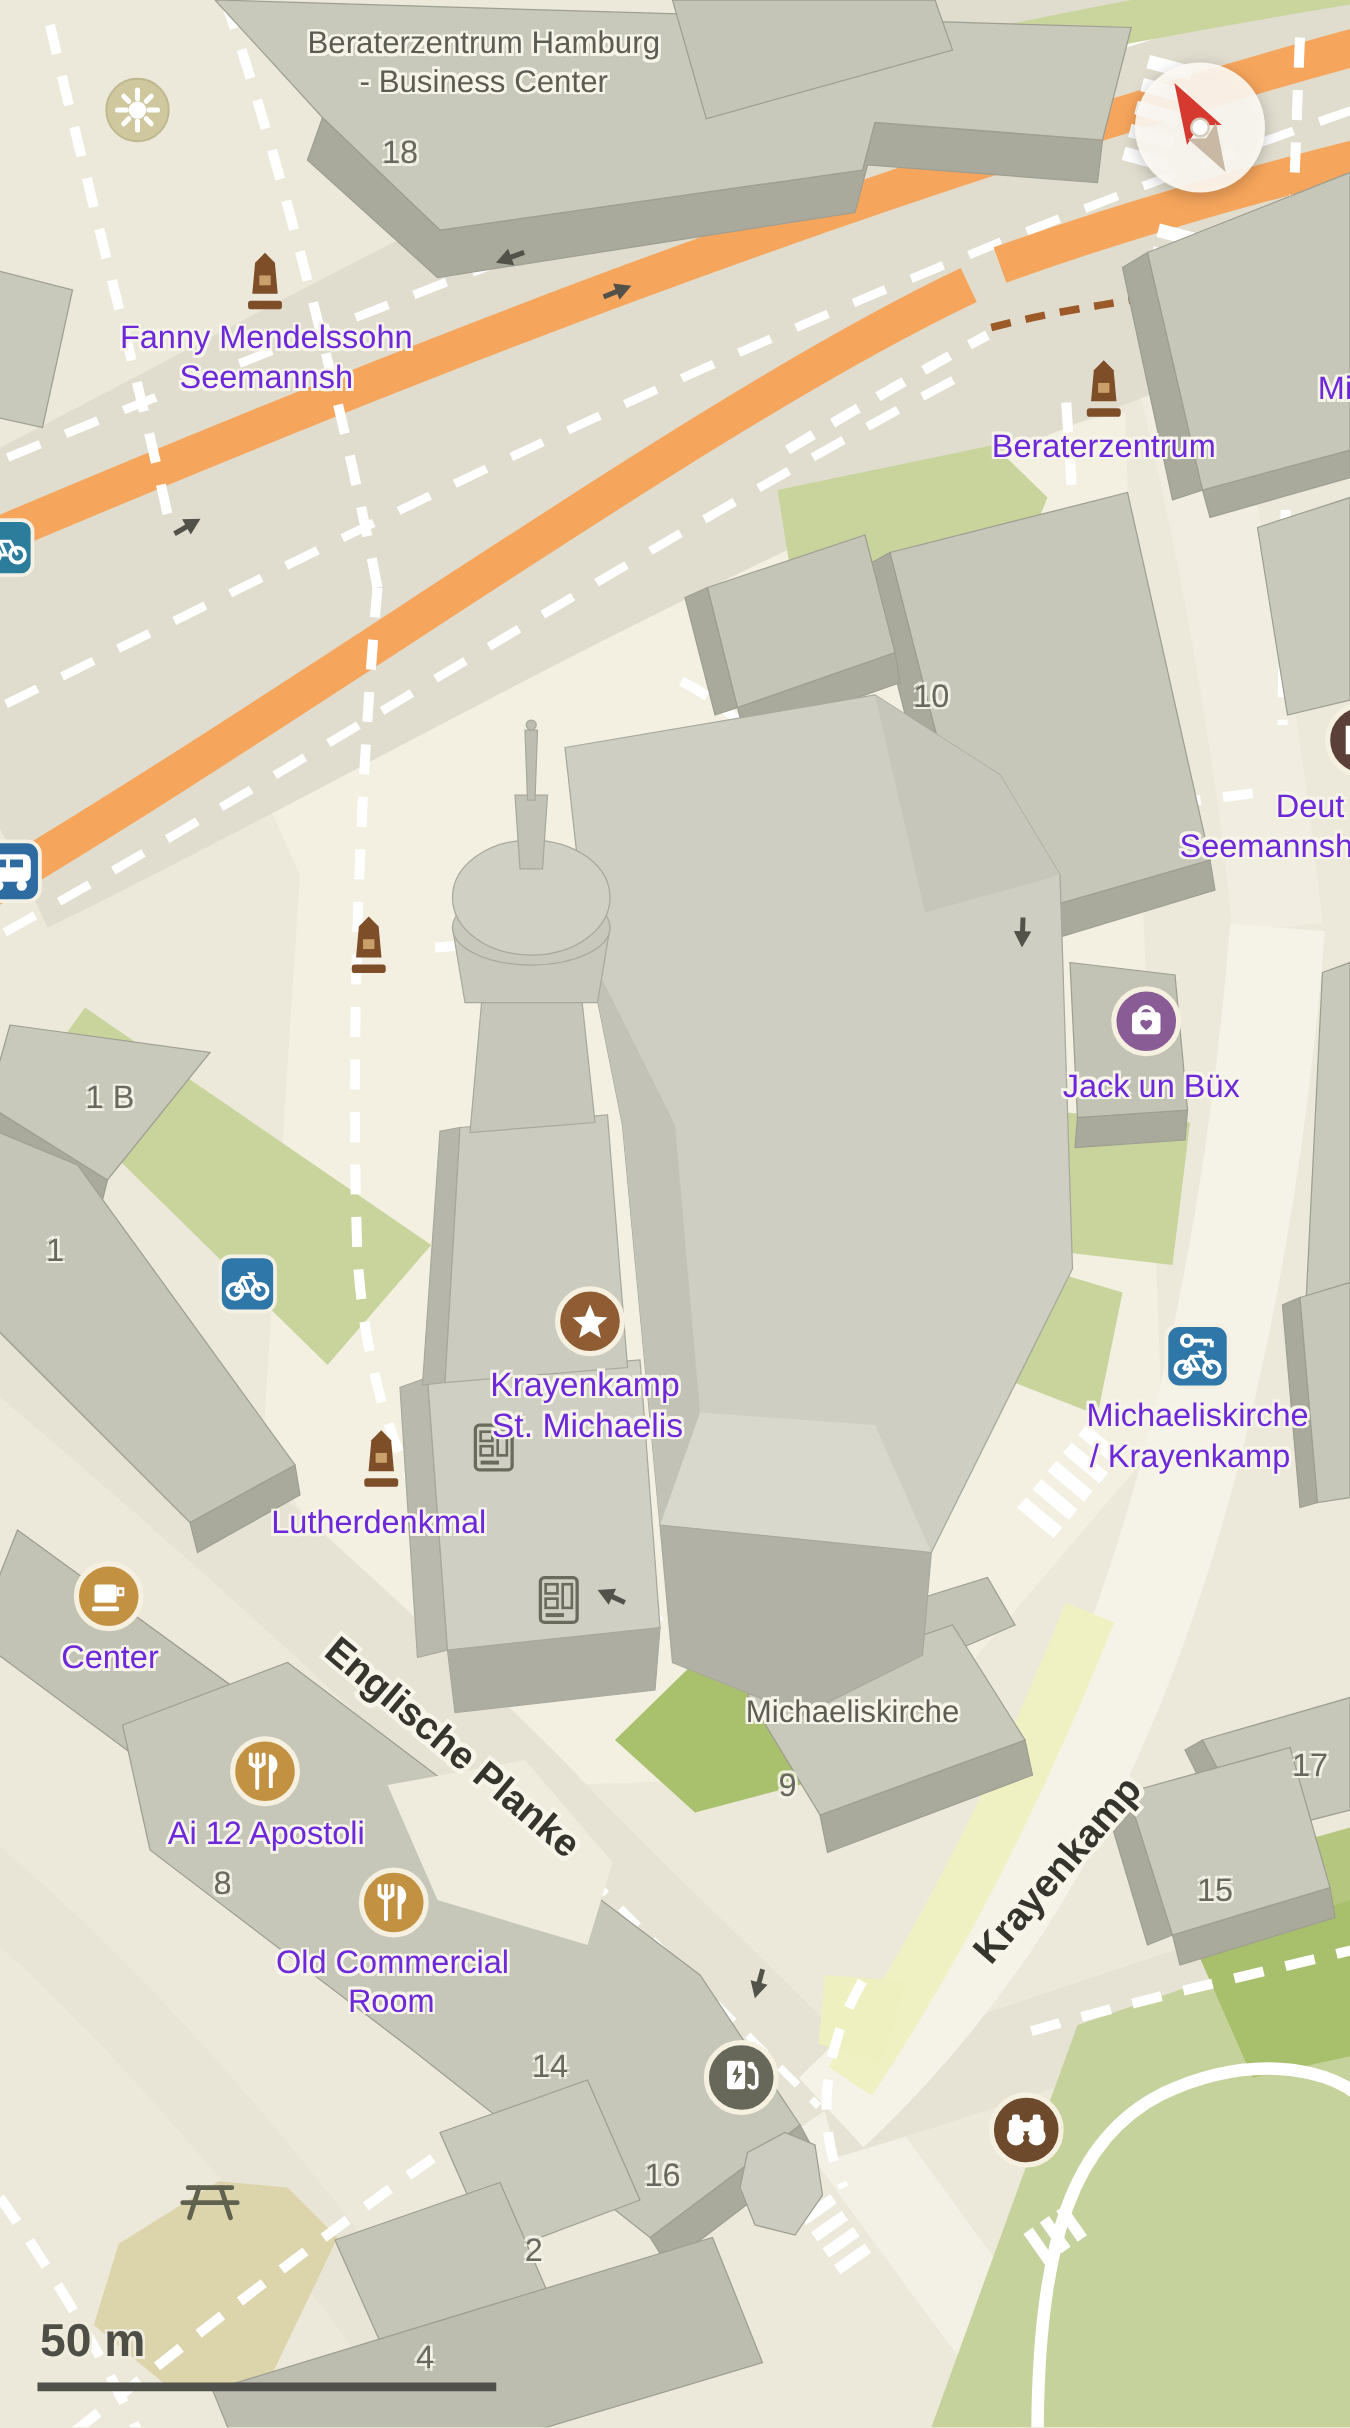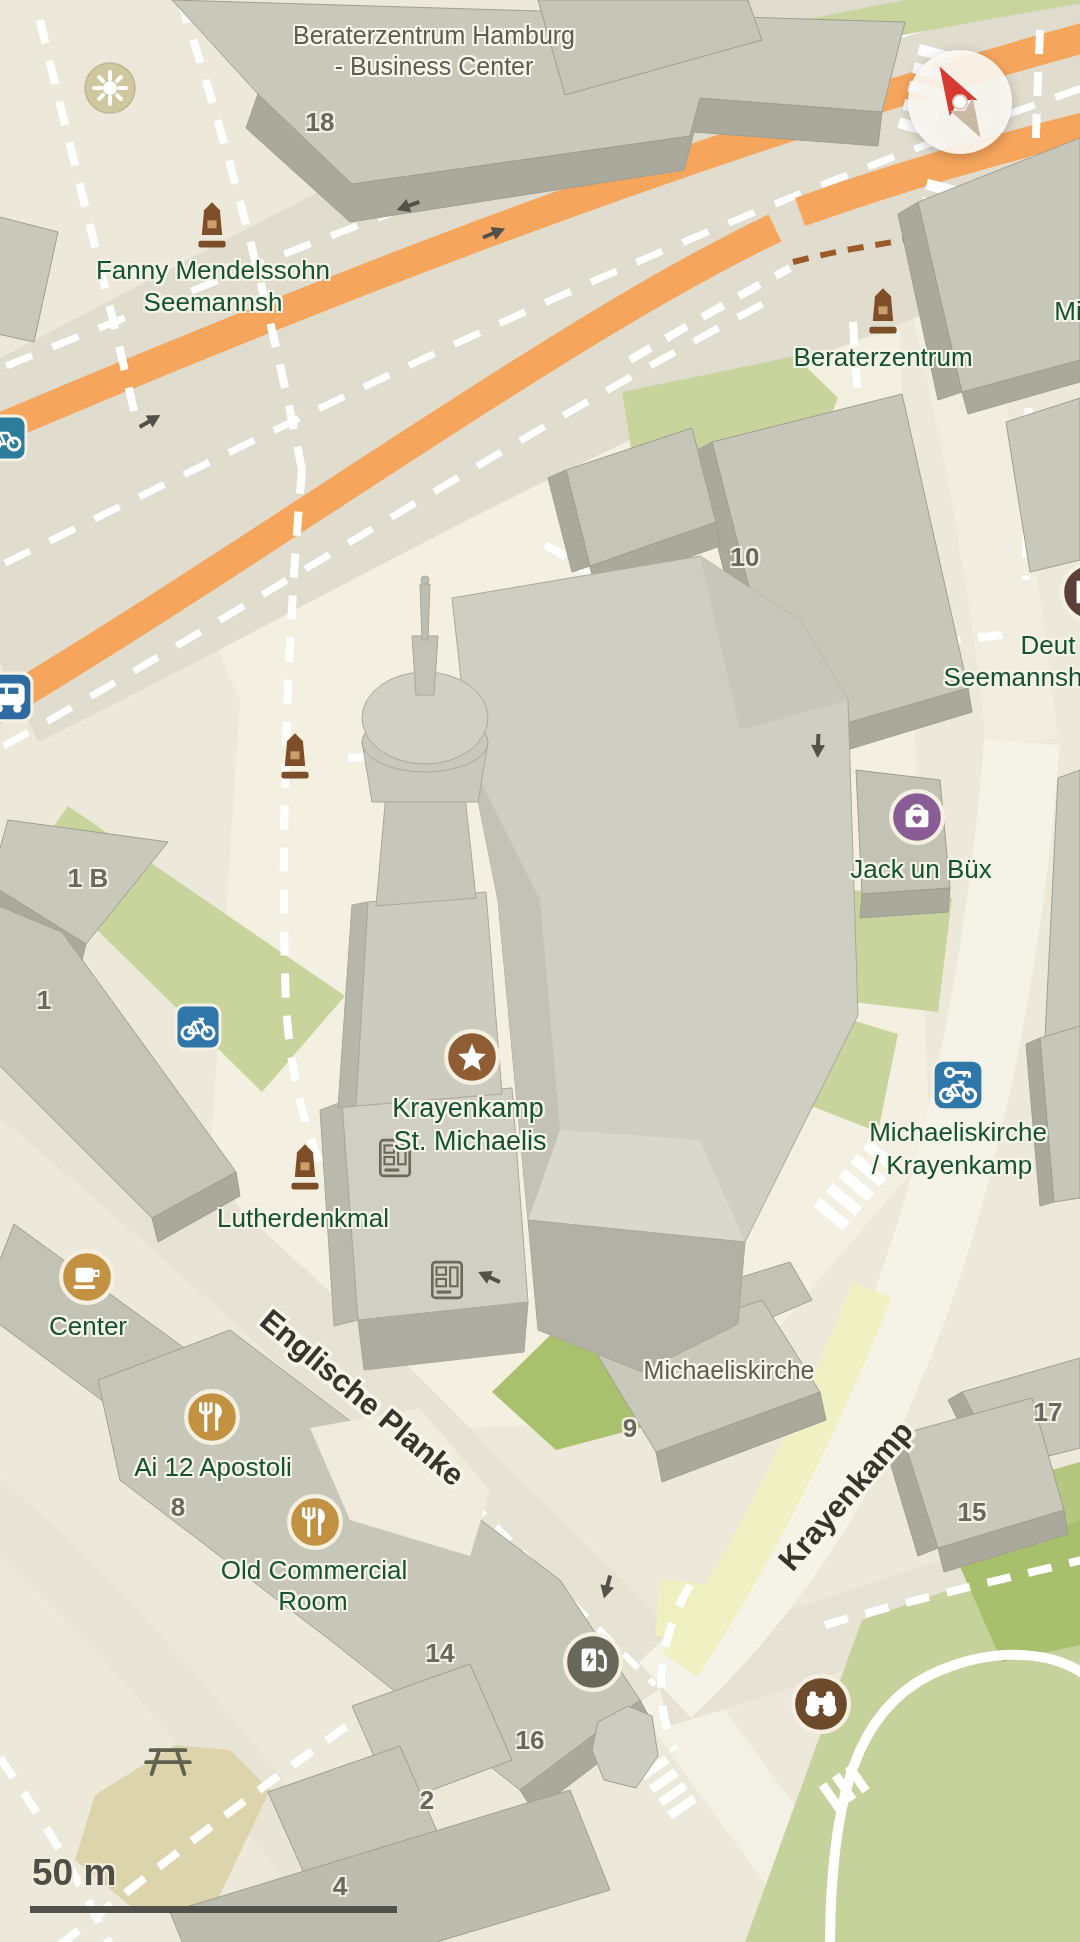--- a/index.html
+++ b/index.html
@@ -10,7 +10,7 @@
        font-size:26px;color:#14532d;
        text-shadow:-2px -2px 0 #f7f4ea,2px -2px 0 #f7f4ea,-2px 2px 0 #f7f4ea,2px 2px 0 #f7f4ea,
                    -2px 0 0 #f7f4ea,2px 0 0 #f7f4ea,0 -2px 0 #f7f4ea,0 2px 0 #f7f4ea;}
-  .bldlbl{font-size:25px;color:#5c5c53;margin-left:47px;}
+  .bldlbl{font-size:25px;color:#5c5c53;}
   .hn{position:absolute;transform:translate(-50%,-50%);white-space:nowrap;
       font-size:26px;color:#68685e;
       text-shadow:-2px -2px 0 rgba(247,244,234,.85),2px -2px 0 rgba(247,244,234,.85),

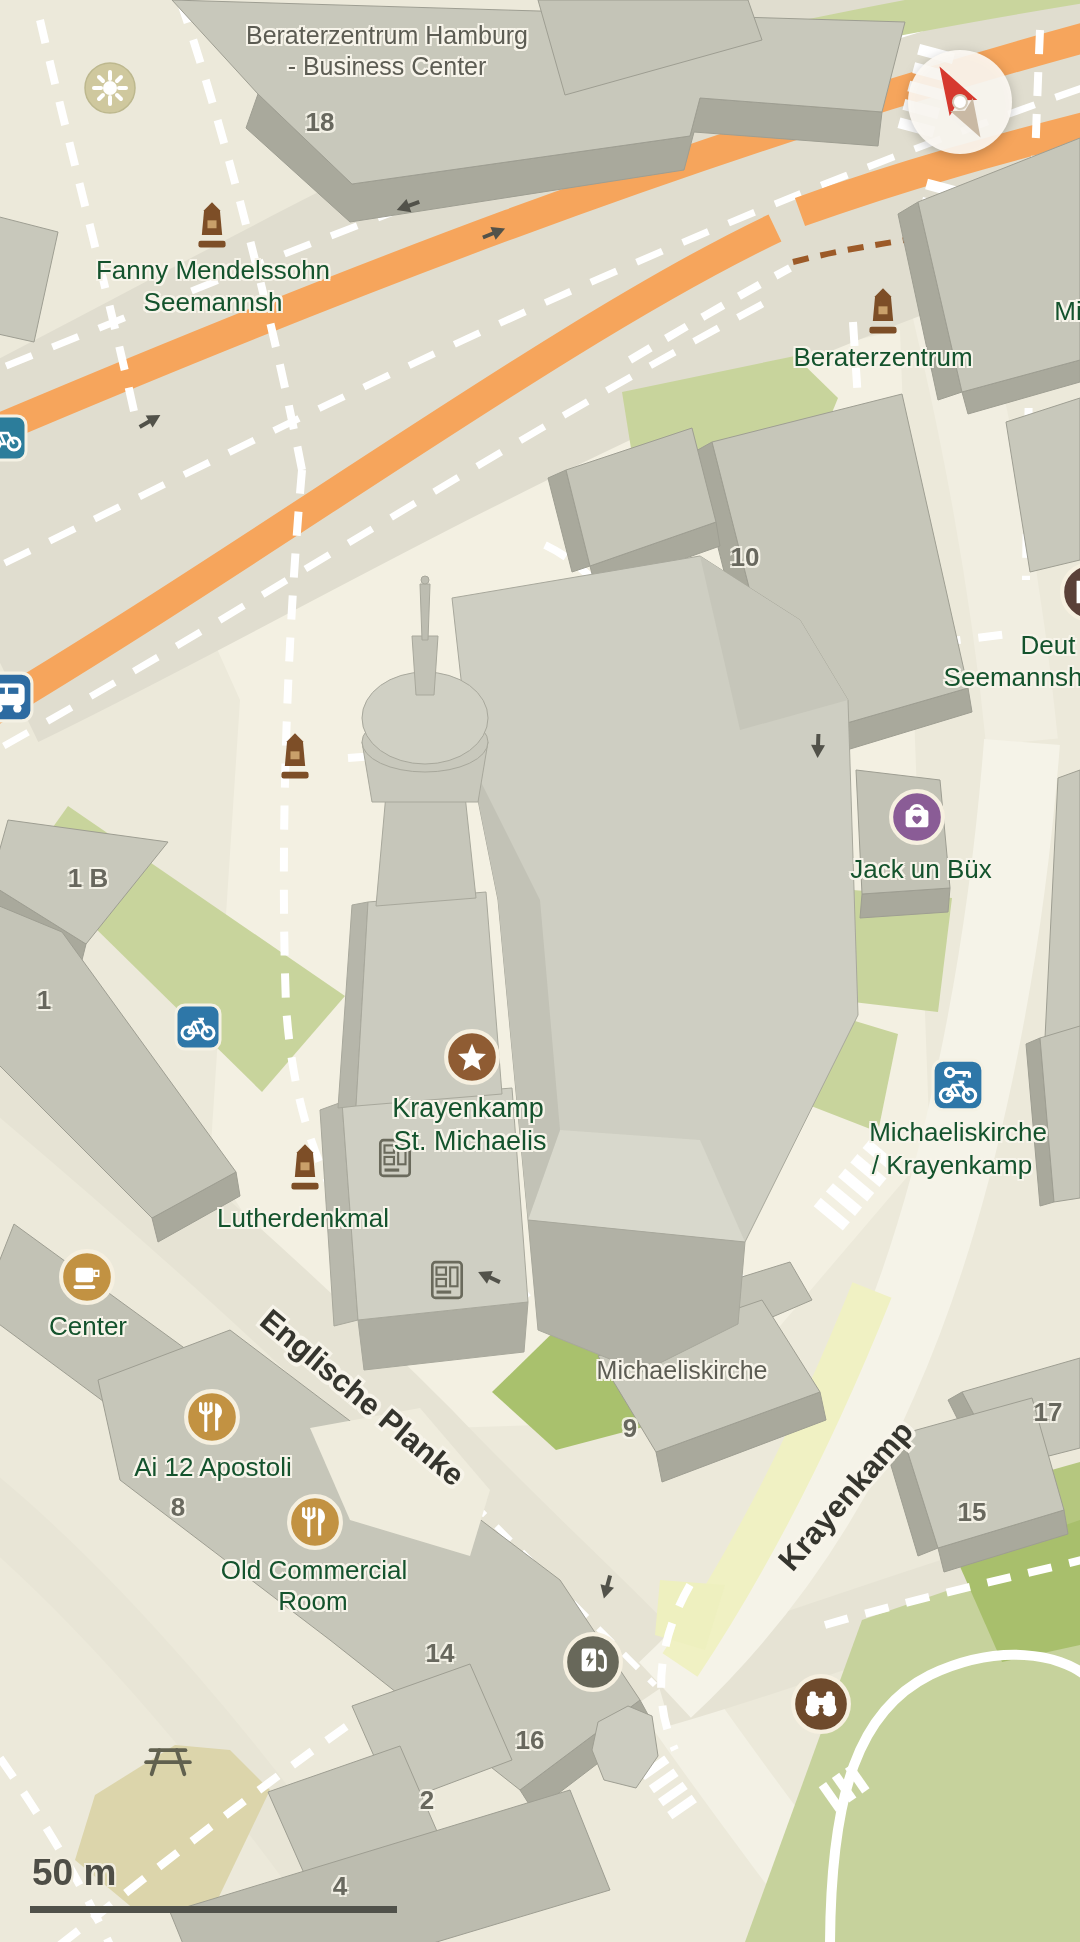--- a/index.html
+++ b/index.html
@@ -14,7 +14,7 @@
   .hn{position:absolute;transform:translate(-50%,-50%);white-space:nowrap;
       font-size:26px;color:#68685e;
       text-shadow:-2px -2px 0 rgba(247,244,234,.85),2px -2px 0 rgba(247,244,234,.85),
-                  -2px 2px 0 rgba(247,244,234,.85),2px 2px 0 rgba(247,244,234,.85);font-weight:bold;}
+                  -2px 2px 0 rgba(247,244,234,.85),2px 2px 0 rgba(247,244,234,.85);}
   .street{position:absolute;white-space:nowrap;font-size:31px;font-weight:bold;color:#35352e;
       text-shadow:-3px -3px 0 #f7f4ea,3px -3px 0 #f7f4ea,-3px 3px 0 #f7f4ea,3px 3px 0 #f7f4ea,
                   -3px 0 0 #f7f4ea,3px 0 0 #f7f4ea,0 -3px 0 #f7f4ea,0 3px 0 #f7f4ea;}

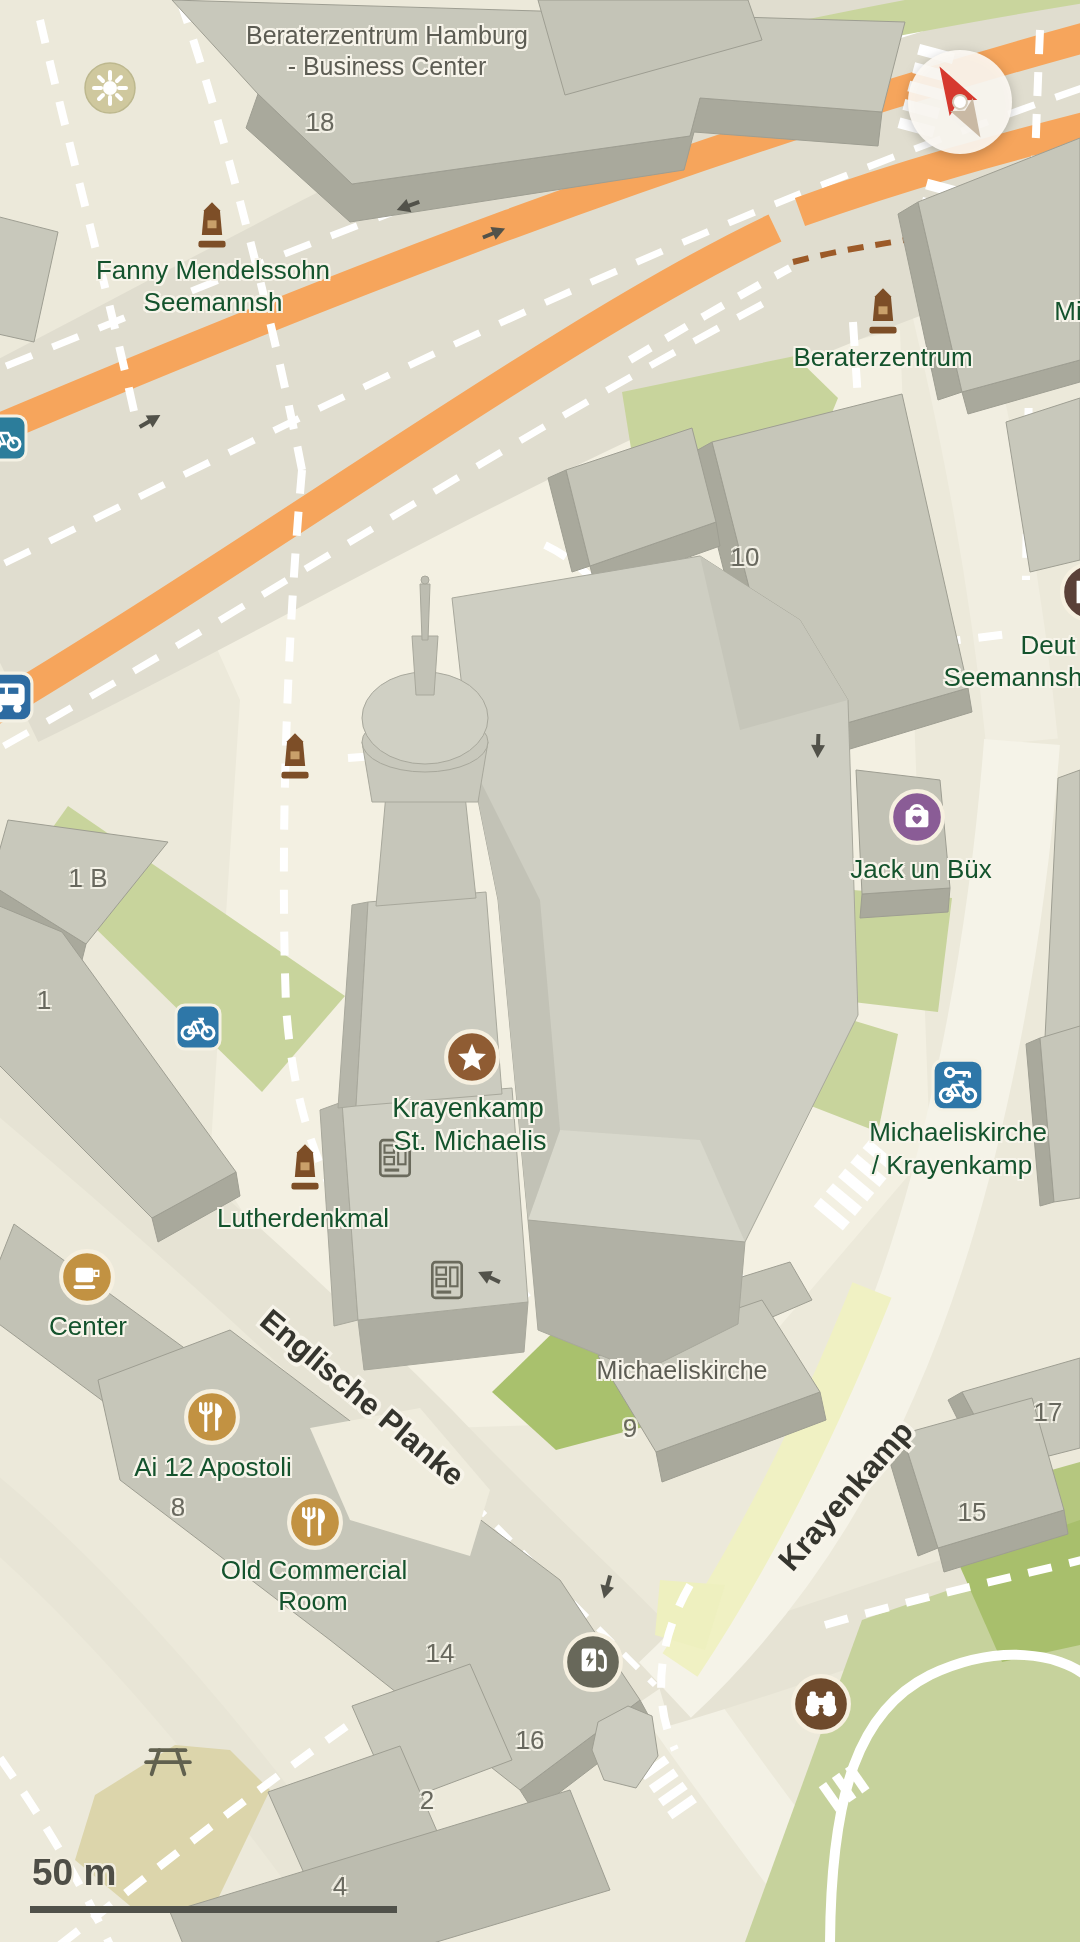--- a/index.html
+++ b/index.html
@@ -7,7 +7,7 @@
        font-family:"Liberation Sans",sans-serif;}
   #base{position:absolute;left:0;top:0;}
   .lbl{position:absolute;transform:translate(-50%,-50%);white-space:nowrap;
-       font-size:26px;color:#14532d;
+       font-size:26px;color:#6d28d9;
        text-shadow:-2px -2px 0 #f7f4ea,2px -2px 0 #f7f4ea,-2px 2px 0 #f7f4ea,2px 2px 0 #f7f4ea,
                    -2px 0 0 #f7f4ea,2px 0 0 #f7f4ea,0 -2px 0 #f7f4ea,0 2px 0 #f7f4ea;}
   .bldlbl{font-size:25px;color:#5c5c53;}

